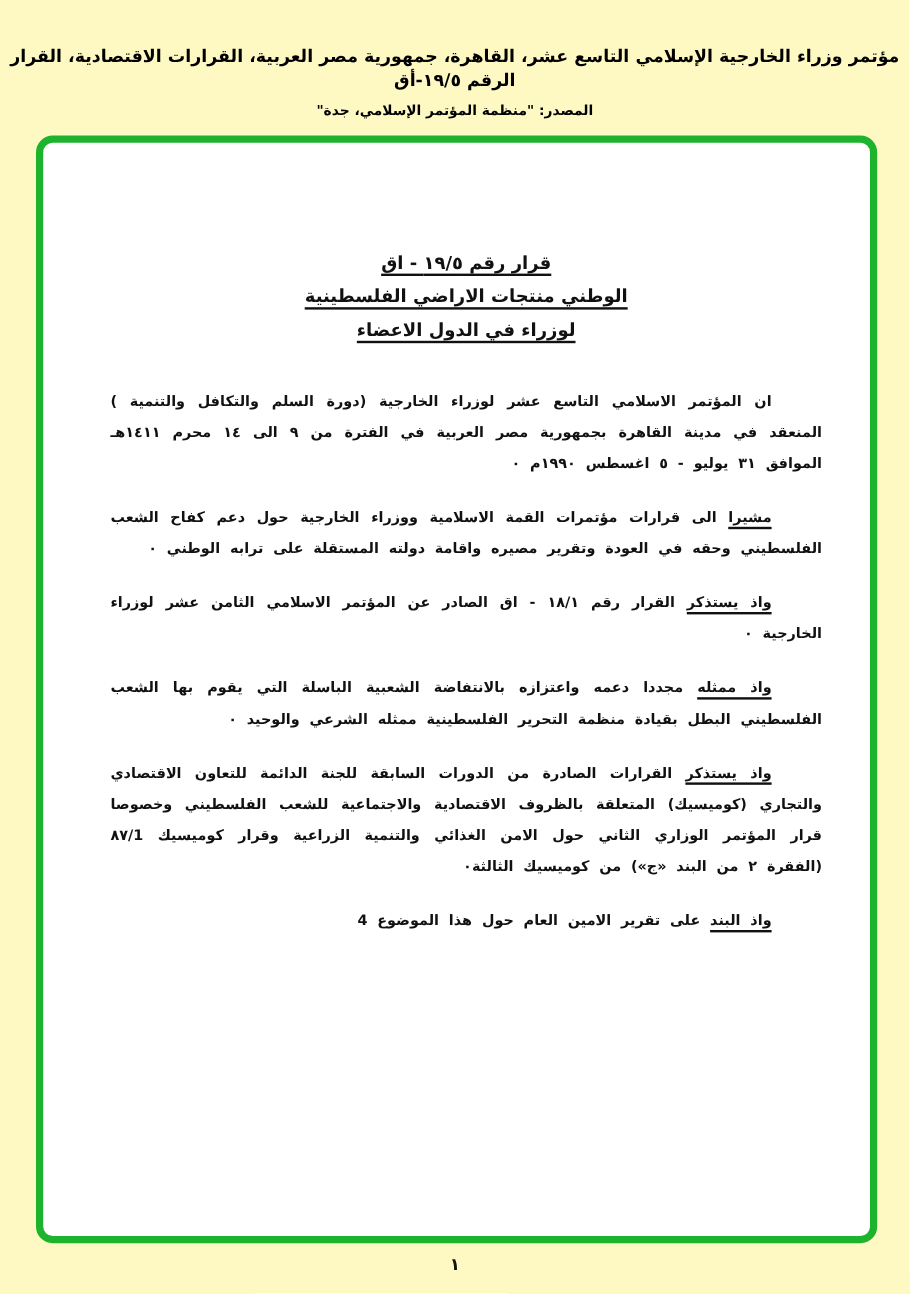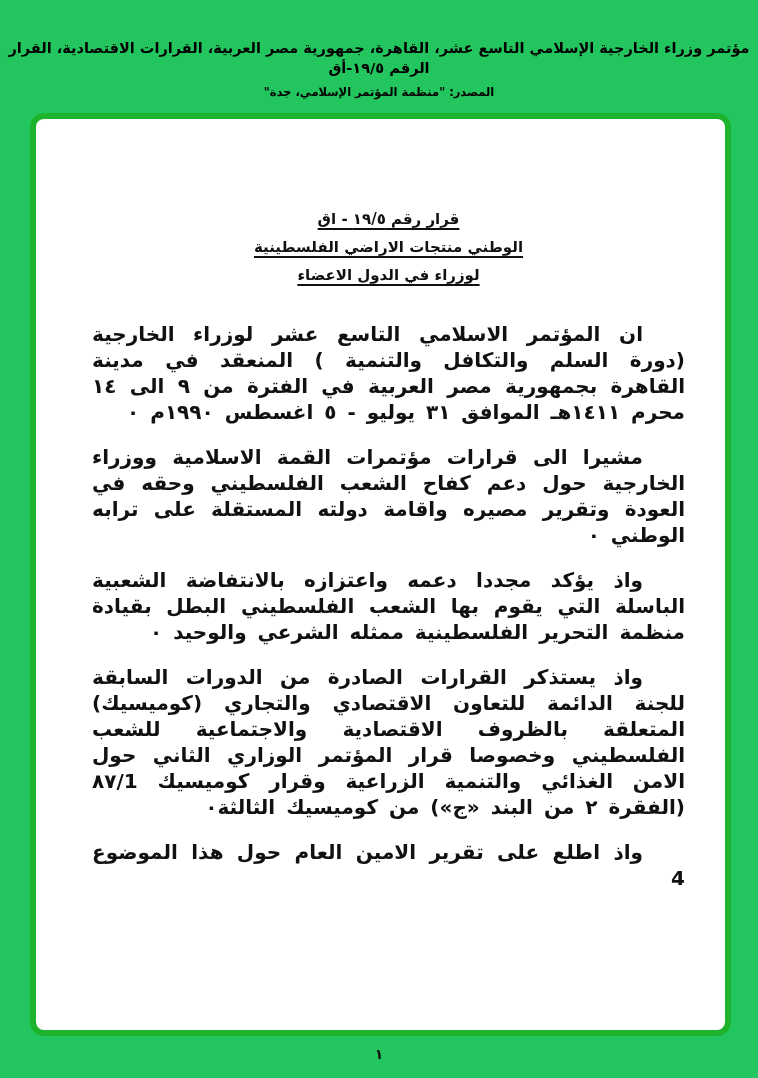--- a/index.html
+++ b/index.html
@@ -6,7 +6,7 @@
   .page{
     position:relative;
     width:758px;height:1078px;
-    background:#22c55e;
+    background:#fef9c3;
     font-family:"DejaVu Sans", sans-serif;
     color:#111;
     overflow:hidden;

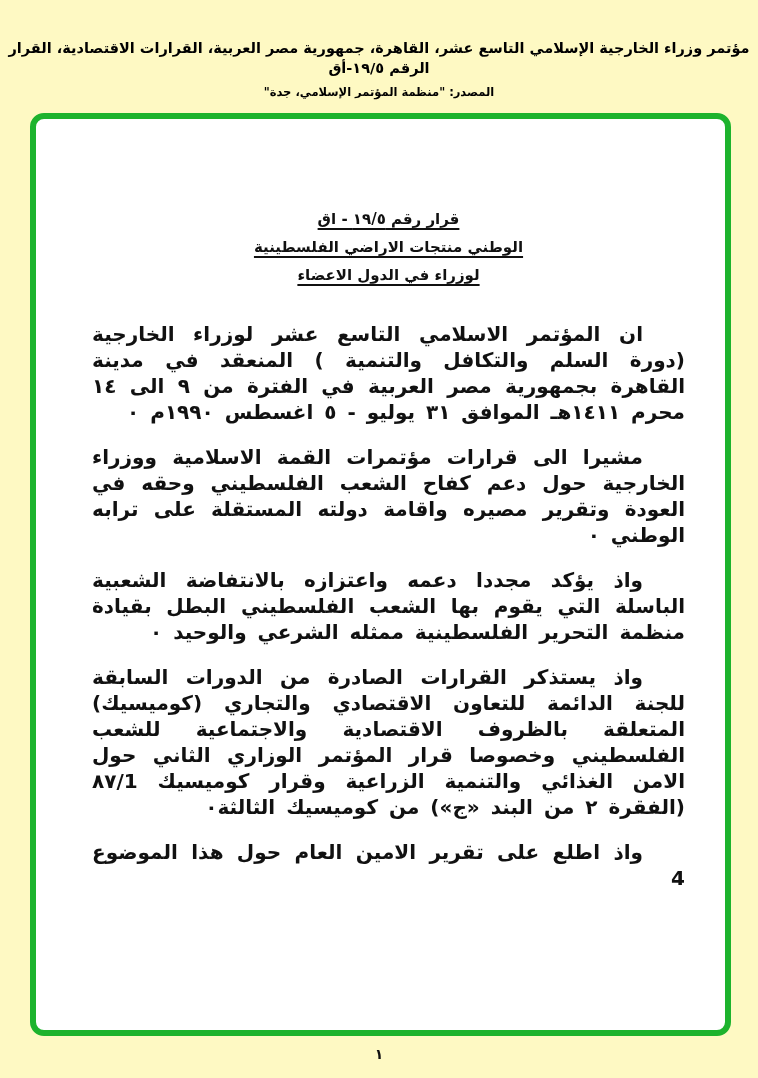--- a/index.html
+++ b/index.html
@@ -43,7 +43,7 @@
   
   .paragraphs{
     margin-top:32px;
-    font-weight:bold;font-size:20px;line-height:26px;
+    font-weight:bold;font-size:12px;line-height:26px;
     text-align:justify;word-spacing:4px;
   }
   .paragraphs p{margin:0 0 19px 0;text-indent:42px;}

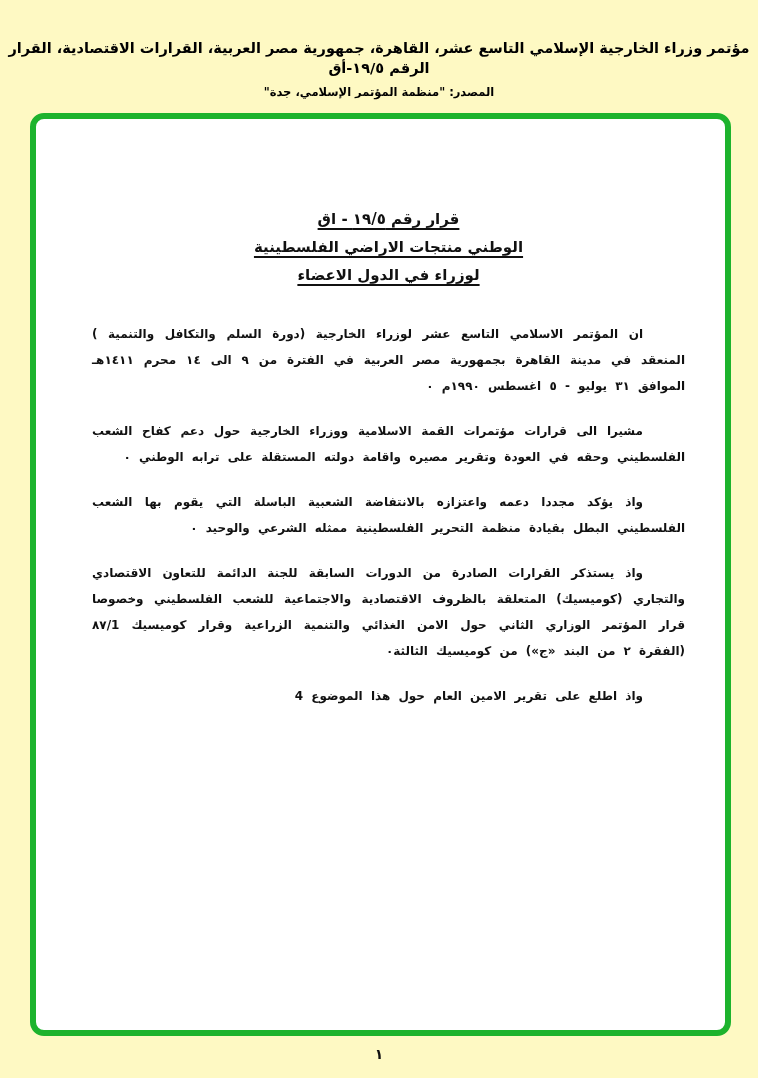--- a/index.html
+++ b/index.html
@@ -48,6 +48,7 @@
   }
   .paragraphs p{margin:0 0 19px 0;text-indent:42px;}
   .lead{
+    text-decoration:underline;
     text-underline-offset:4px;
     text-decoration-thickness:1.5px;
   }

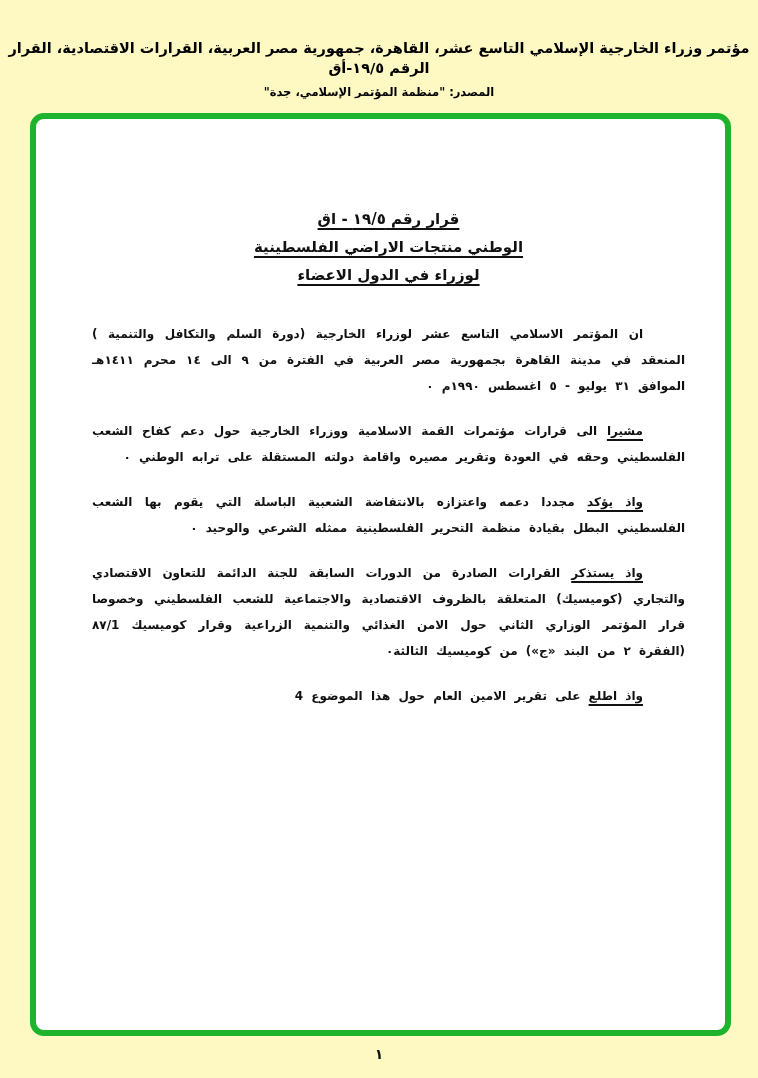--- a/index.html
+++ b/index.html
@@ -80,6 +80,7 @@
       <div class="paragraphs">
         <p><span class="lead"></span><span>ان المؤتمر الاسلامي التاسع عشر لوزراء الخارجية (دورة السلم والتكافل والتنمية ) المنعقد في مدينة القاهرة بجمهورية مصر العربية في الفترة من ٩ الى ١٤ محرم ١٤١١هـ الموافق ٣١ يوليو - ٥ اغسطس ١٩٩٠م ٠</span></p>
         <p><span class="lead">مشيرا</span><span> الى قرارات مؤتمرات القمة الاسلامية ووزراء الخارجية حول دعم كفاح الشعب الفلسطيني وحقه في العودة وتقرير مصيره واقامة دولته المستقلة على ترابه الوطني ٠</span></p>
+        <p><span class="lead">واذ يستذكر</span><span> القرار رقم ١٨/١ - اق الصادر عن المؤتمر الاسلامي الثامن عشر لوزراء الخارجية ٠</span></p>
         <p><span class="lead">واذ يؤكد</span><span> مجددا دعمه واعتزازه بالانتفاضة الشعبية الباسلة التي يقوم بها الشعب الفلسطيني البطل بقيادة منظمة التحرير الفلسطينية ممثله الشرعي والوحيد ٠</span></p>
         <p><span class="lead">واذ يستذكر</span><span> القرارات الصادرة من الدورات السابقة للجنة الدائمة للتعاون الاقتصادي والتجاري (كوميسيك) المتعلقة بالظروف الاقتصادية والاجتماعية للشعب الفلسطيني وخصوصا قرار المؤتمر الوزاري الثاني حول الامن الغذائي والتنمية الزراعية وقرار كوميسيك ٨٧/1 (الفقرة ٢ من البند «ج») من كوميسيك الثالثة٠</span></p>
         <p><span class="lead">واذ اطلع</span><span> على تقرير الامين العام حول هذا الموضوع 4</span></p>

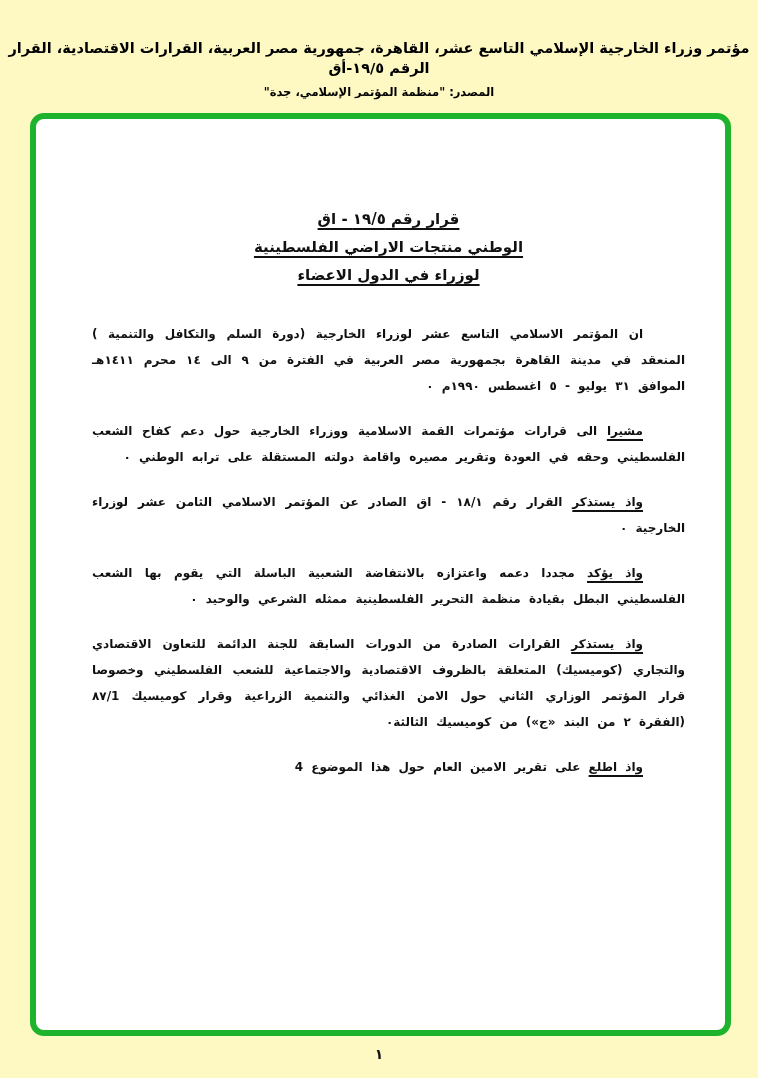--- a/index.html
+++ b/index.html
@@ -81,7 +81,7 @@
         <p><span class="lead"></span><span>ان المؤتمر الاسلامي التاسع عشر لوزراء الخارجية (دورة السلم والتكافل والتنمية ) المنعقد في مدينة القاهرة بجمهورية مصر العربية في الفترة من ٩ الى ١٤ محرم ١٤١١هـ الموافق ٣١ يوليو - ٥ اغسطس ١٩٩٠م ٠</span></p>
         <p><span class="lead">مشيرا</span><span> الى قرارات مؤتمرات القمة الاسلامية ووزراء الخارجية حول دعم كفاح الشعب الفلسطيني وحقه في العودة وتقرير مصيره واقامة دولته المستقلة على ترابه الوطني ٠</span></p>
         <p><span class="lead">واذ يستذكر</span><span> القرار رقم ١٨/١ - اق الصادر عن المؤتمر الاسلامي الثامن عشر لوزراء الخارجية ٠</span></p>
-        <p><span class="lead">واذ يؤكد</span><span> مجددا دعمه واعتزازه بالانتفاضة الشعبية الباسلة التي يقوم بها الشعب الفلسطيني البطل بقيادة منظمة التحرير الفلسطينية ممثله الشرعي والوحيد ٠</span></p>
+        <p><span class="lead">واذ ممثله</span><span> مجددا دعمه واعتزازه بالانتفاضة الشعبية الباسلة التي يقوم بها الشعب الفلسطيني البطل بقيادة منظمة التحرير الفلسطينية ممثله الشرعي والوحيد ٠</span></p>
         <p><span class="lead">واذ يستذكر</span><span> القرارات الصادرة من الدورات السابقة للجنة الدائمة للتعاون الاقتصادي والتجاري (كوميسيك) المتعلقة بالظروف الاقتصادية والاجتماعية للشعب الفلسطيني وخصوصا قرار المؤتمر الوزاري الثاني حول الامن الغذائي والتنمية الزراعية وقرار كوميسيك ٨٧/1 (الفقرة ٢ من البند «ج») من كوميسيك الثالثة٠</span></p>
         <p><span class="lead">واذ اطلع</span><span> على تقرير الامين العام حول هذا الموضوع 4</span></p>
       </div>

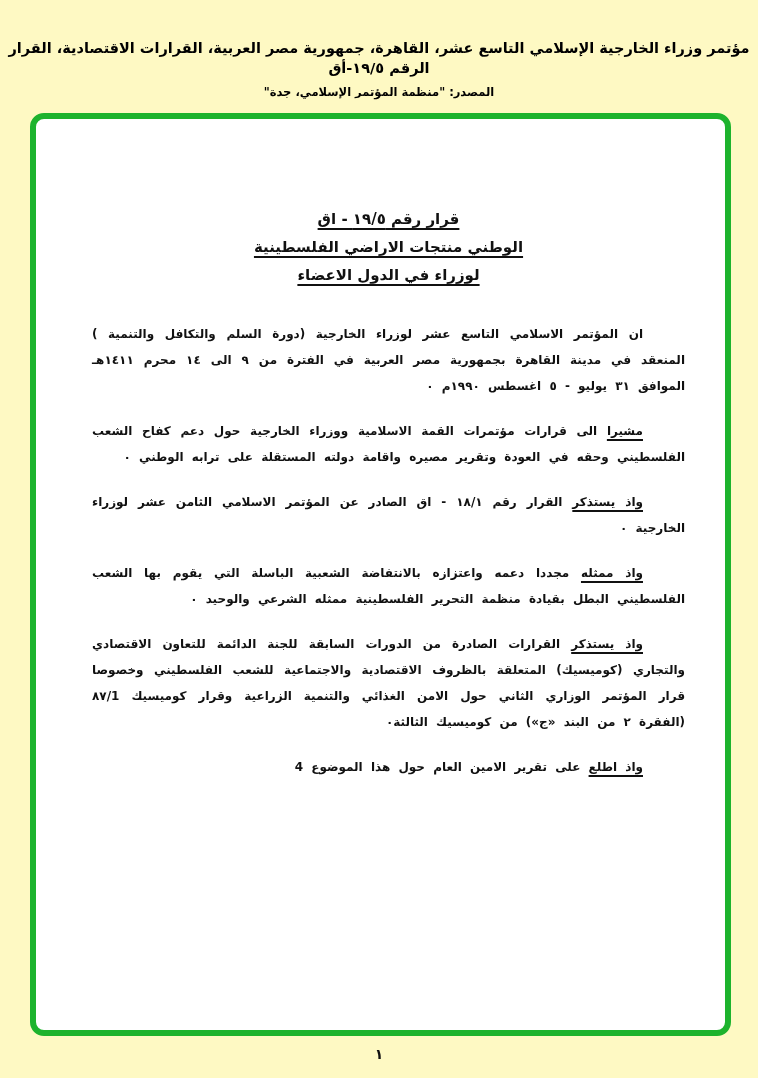--- a/index.html
+++ b/index.html
@@ -83,7 +83,7 @@
         <p><span class="lead">واذ يستذكر</span><span> القرار رقم ١٨/١ - اق الصادر عن المؤتمر الاسلامي الثامن عشر لوزراء الخارجية ٠</span></p>
         <p><span class="lead">واذ ممثله</span><span> مجددا دعمه واعتزازه بالانتفاضة الشعبية الباسلة التي يقوم بها الشعب الفلسطيني البطل بقيادة منظمة التحرير الفلسطينية ممثله الشرعي والوحيد ٠</span></p>
         <p><span class="lead">واذ يستذكر</span><span> القرارات الصادرة من الدورات السابقة للجنة الدائمة للتعاون الاقتصادي والتجاري (كوميسيك) المتعلقة بالظروف الاقتصادية والاجتماعية للشعب الفلسطيني وخصوصا قرار المؤتمر الوزاري الثاني حول الامن الغذائي والتنمية الزراعية وقرار كوميسيك ٨٧/1 (الفقرة ٢ من البند «ج») من كوميسيك الثالثة٠</span></p>
-        <p><span class="lead">واذ اطلع</span><span> على تقرير الامين العام حول هذا الموضوع 4</span></p>
+        <p><span class="lead">واذ البند</span><span> على تقرير الامين العام حول هذا الموضوع 4</span></p>
       </div>
 
     </div>

